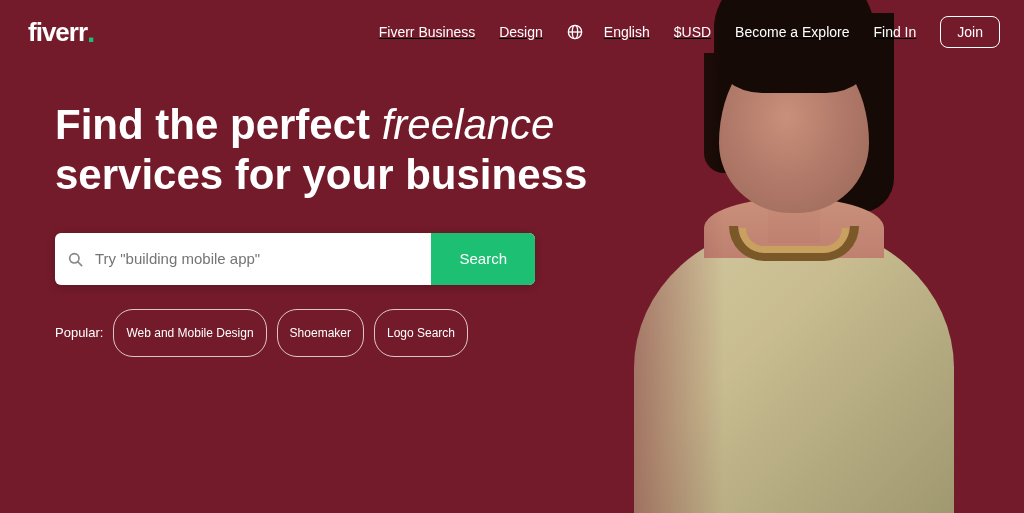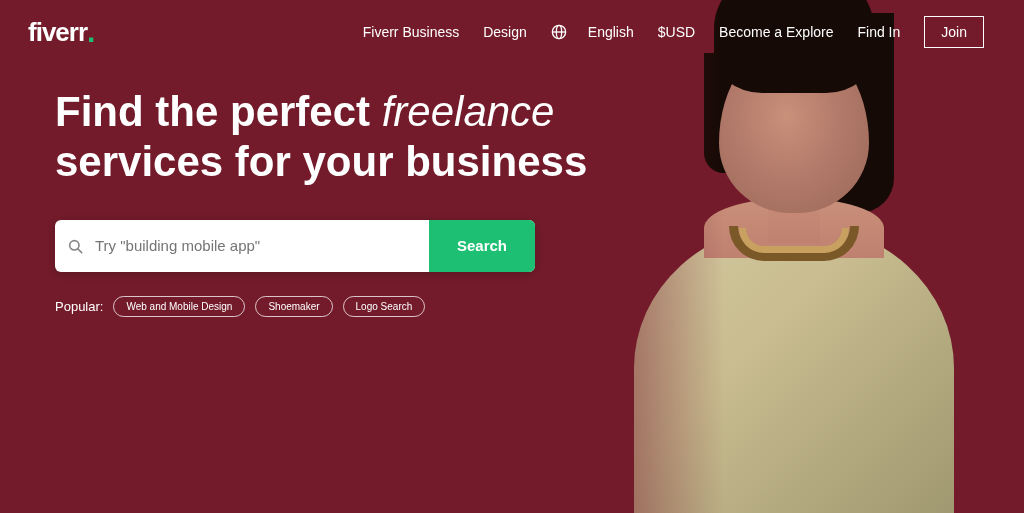--- a/index.html
+++ b/index.html
@@ -43,7 +43,7 @@
       position: absolute;
       top: 0;
       left: 0;
-      right: 16px;
+      right: 0;
       height: 64px;
       display: flex;
       align-items: center;

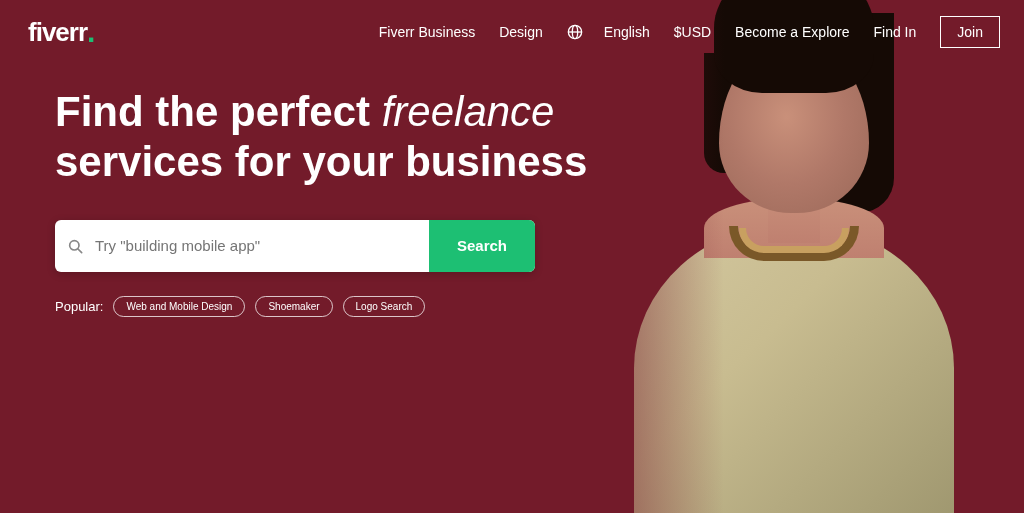--- a/index.html
+++ b/index.html
@@ -72,6 +72,7 @@
       align-items: center;
       gap: 24px;
       list-style: none;
+      text-decoration: underline;
     }
 
     .nav-links li a {

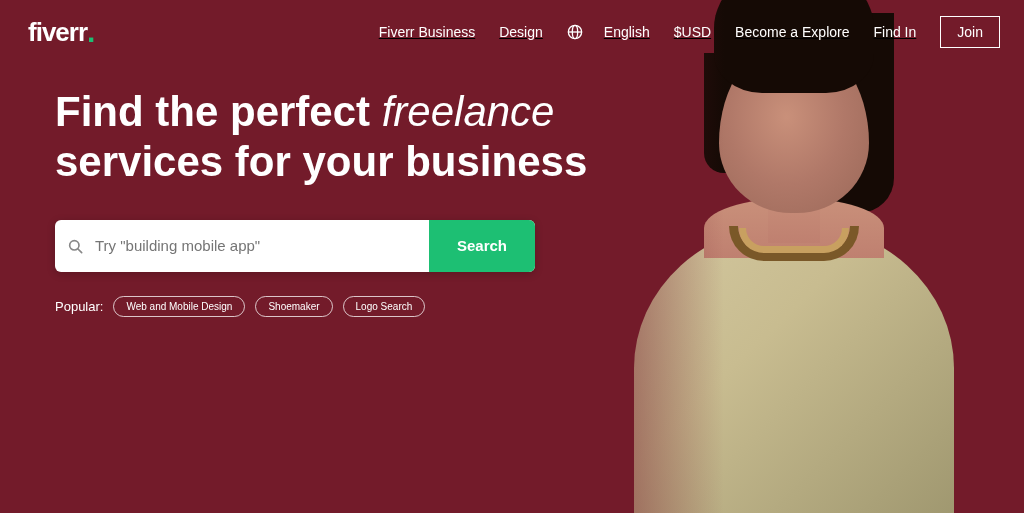--- a/index.html
+++ b/index.html
@@ -102,7 +102,7 @@
       color: white;
       background: transparent;
       padding: 7px 16px;
-      border-radius: 0;
+      border-radius: 8px;
       font-size: 14px;
       font-weight: 500;
       cursor: pointer;

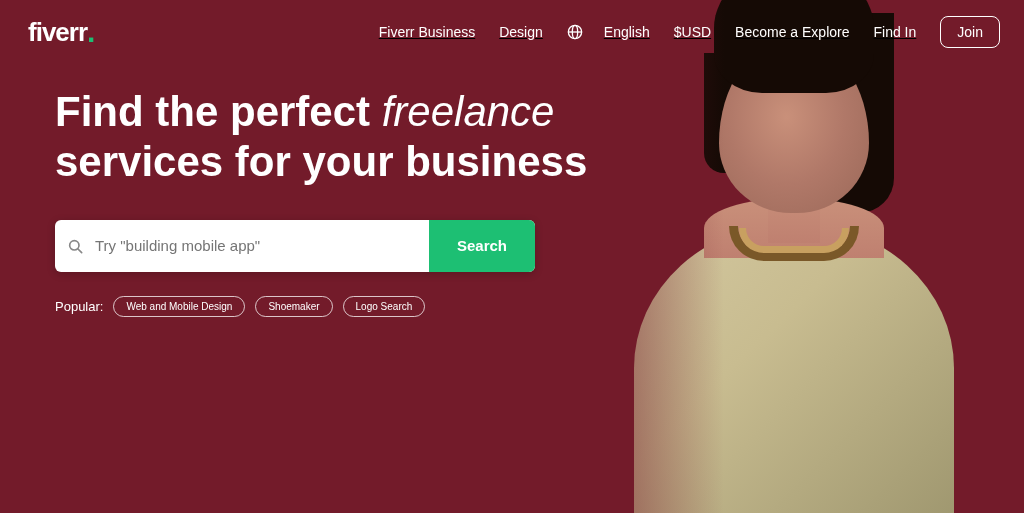--- a/index.html
+++ b/index.html
@@ -111,7 +111,7 @@
     
     .hero-content {
       position: absolute;
-      top: 87px;
+      top: 100px;
       left: 55px;
       max-width: 540px;
       z-index: 5;

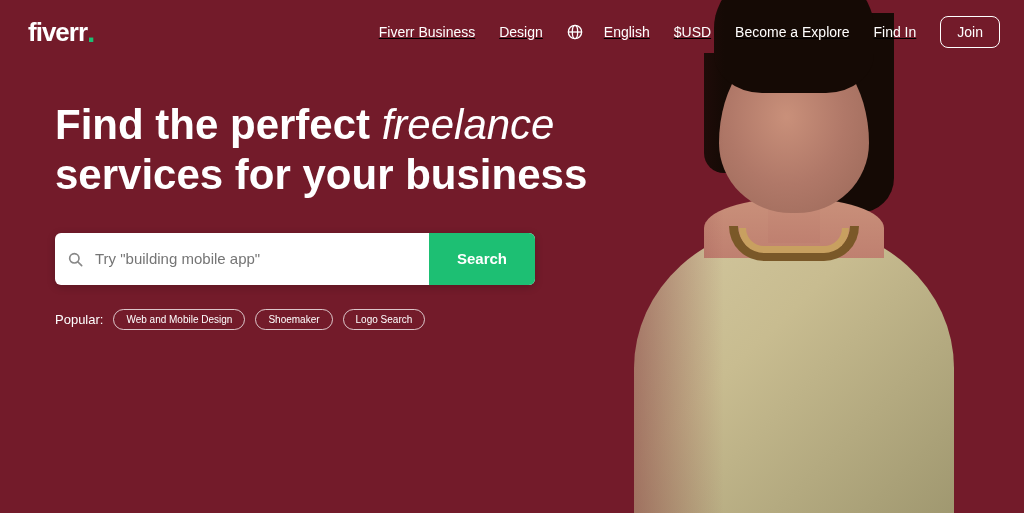--- a/index.html
+++ b/index.html
@@ -169,7 +169,7 @@
       border: none;
       padding: 0 28px;
       font-size: 15px;
-      font-weight: 700;
+      font-weight: 400;
       cursor: pointer;
       white-space: nowrap;
     }

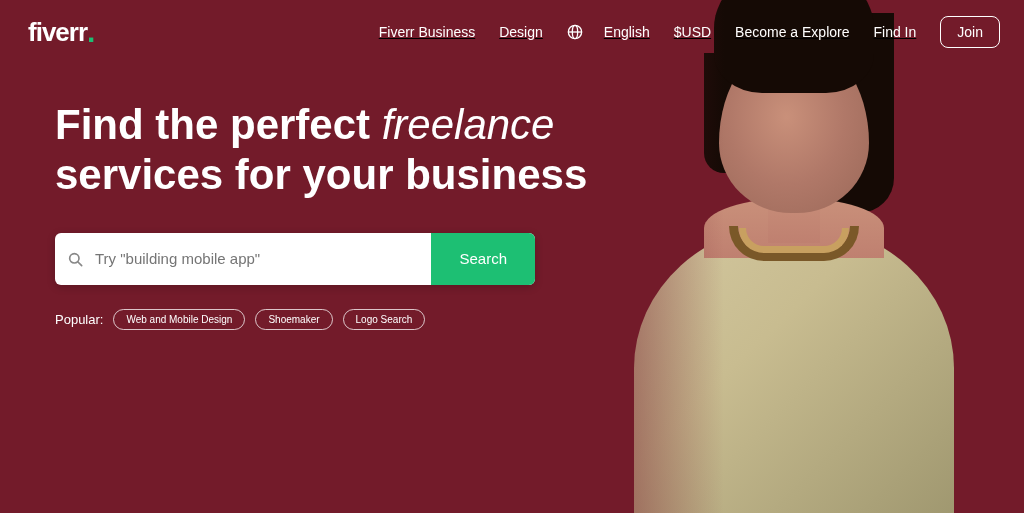--- a/index.html
+++ b/index.html
@@ -193,9 +193,9 @@
       border: 1px solid rgba(255,255,255,0.75);
       color: white;
       background: transparent;
-      padding: 4px 12px;
+      padding: 16px 12px;
       border-radius: 20px;
-      font-size: 10px;
+      font-size: 12px;
       cursor: pointer;
       white-space: nowrap;
     }

